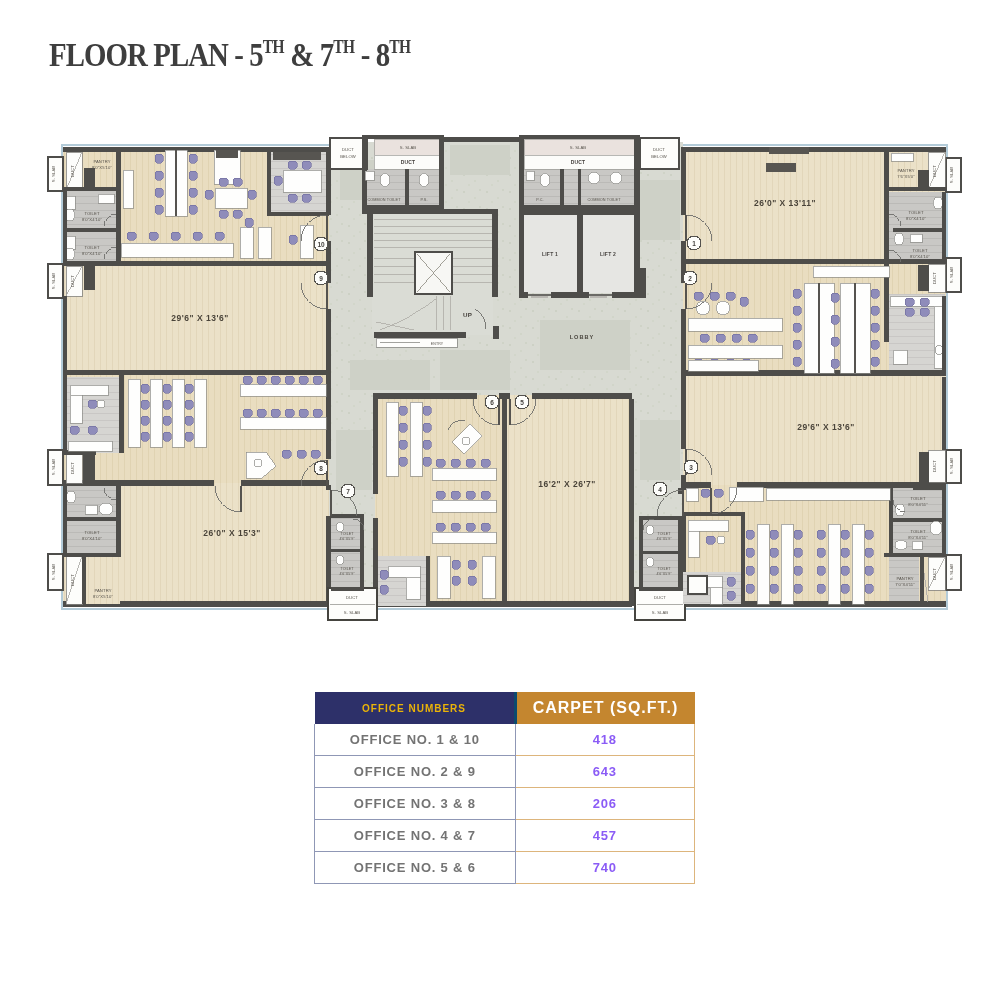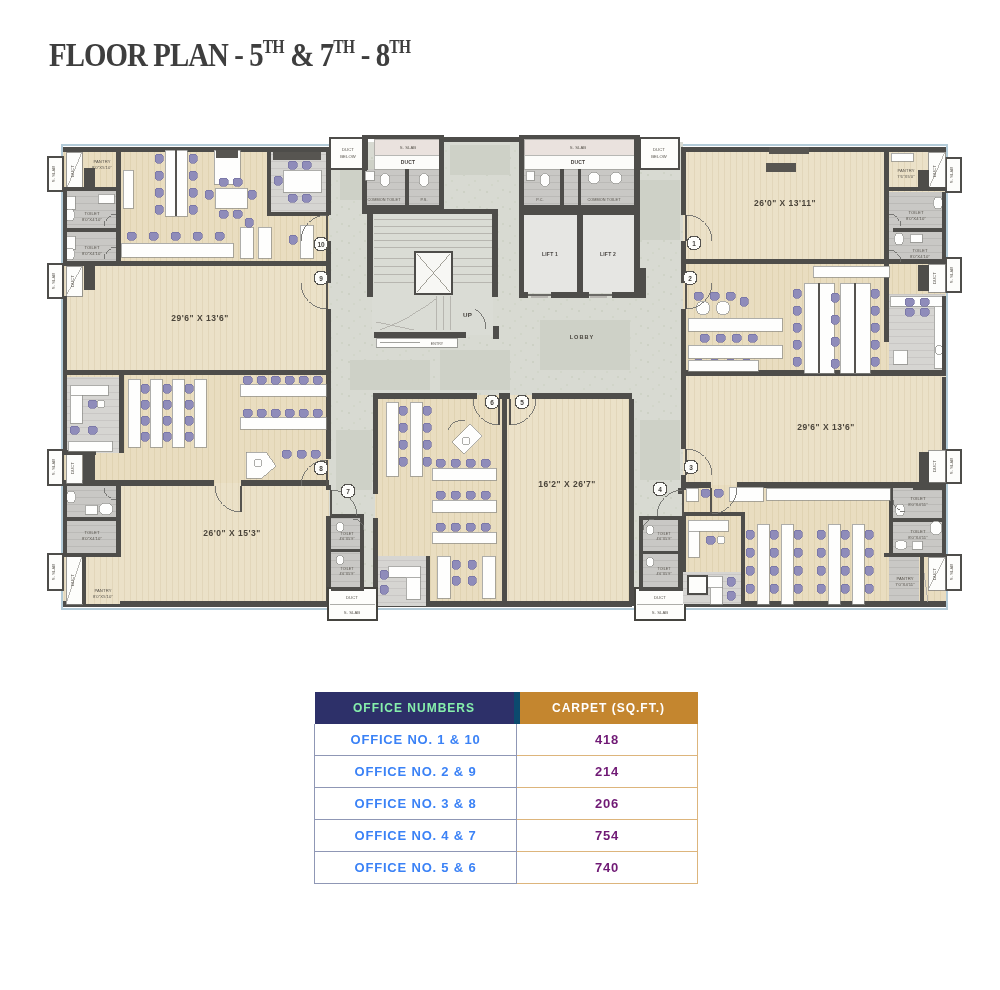--- a/index.html
+++ b/index.html
@@ -9,7 +9,7 @@
   .title sup{font-size:15px;vertical-align:super;line-height:0;letter-spacing:-0.5px;}
   table.sch{position:absolute;left:314px;top:692px;border-collapse:collapse;table-layout:fixed;}
   table.sch td{text-align:center;vertical-align:middle;font-weight:bold;}
-  td.h1{width:197px;height:30px;background:#2d3069;color:#86efac;font-size:12px;letter-spacing:1px;}
+  td.h1{width:197px;height:30px;background:#2d3069;color:#eab308;font-size:10px;letter-spacing:1px;}
   td.h2{width:176px;height:30px;background:#c4862f;color:#fff;font-size:12px;letter-spacing:1px;border-left:6px solid #0c4a6e;}
   td.c1{height:29px;border:1px solid #8f97b5;border-top:none;color:#3b82f6;font-size:13px;letter-spacing:0.8px;}
   td.c2{height:29px;border:1px solid #ddb57c;border-top:none;color:#701a75;font-size:13px;letter-spacing:0.8px;}

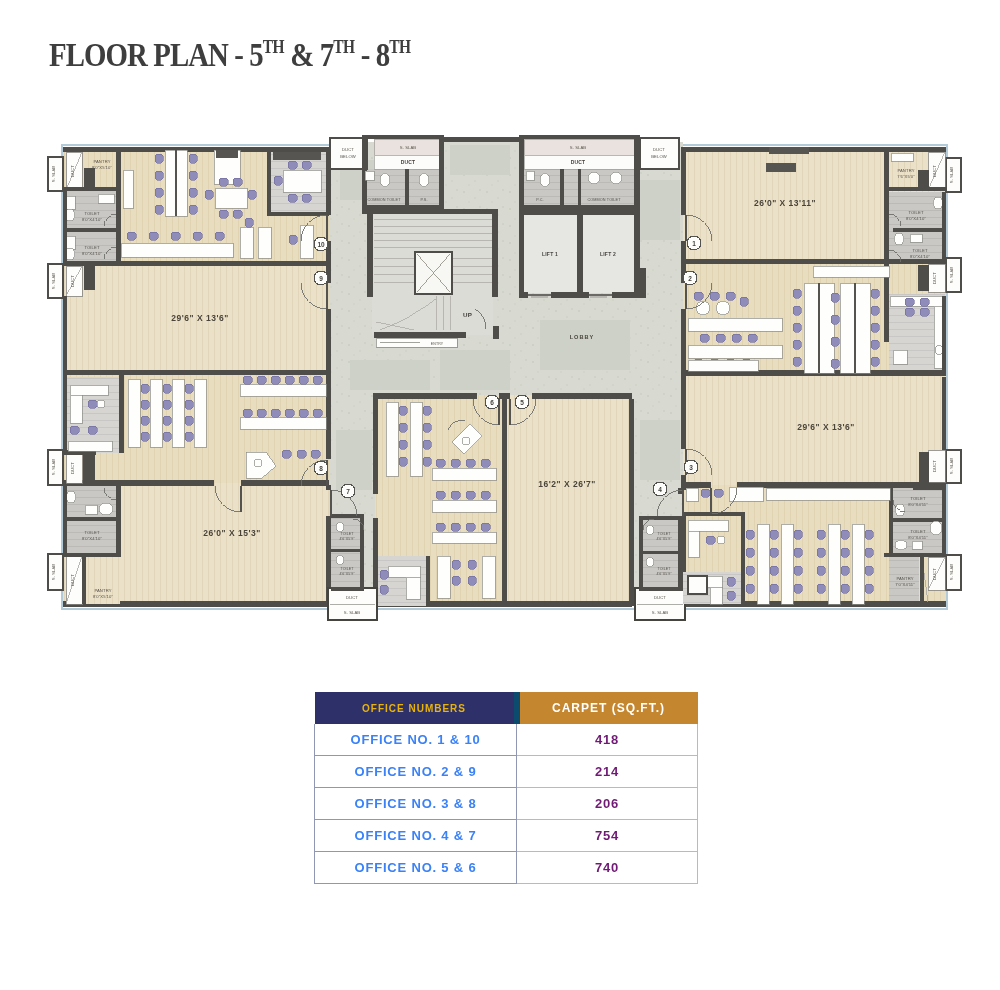--- a/index.html
+++ b/index.html
@@ -10,7 +10,7 @@
   table.sch{position:absolute;left:314px;top:692px;border-collapse:collapse;table-layout:fixed;}
   table.sch td{text-align:center;vertical-align:middle;font-weight:bold;}
   td.h1{width:197px;height:30px;background:#2d3069;color:#eab308;font-size:10px;letter-spacing:1px;}
-  td.h2{width:176px;height:30px;background:#c4862f;color:#fff;font-size:12px;letter-spacing:1px;border-left:6px solid #0c4a6e;}
+  td.h2{width:176px;height:30px;background:#c4862f;color:#fff;font-size:16px;letter-spacing:1px;border-left:3px solid #0c4a6e;}
   td.c1{height:29px;border:1px solid #8f97b5;border-top:none;color:#3b82f6;font-size:13px;letter-spacing:0.8px;}
   td.c2{height:29px;border:1px solid #ddb57c;border-top:none;color:#701a75;font-size:13px;letter-spacing:0.8px;}
 </style>

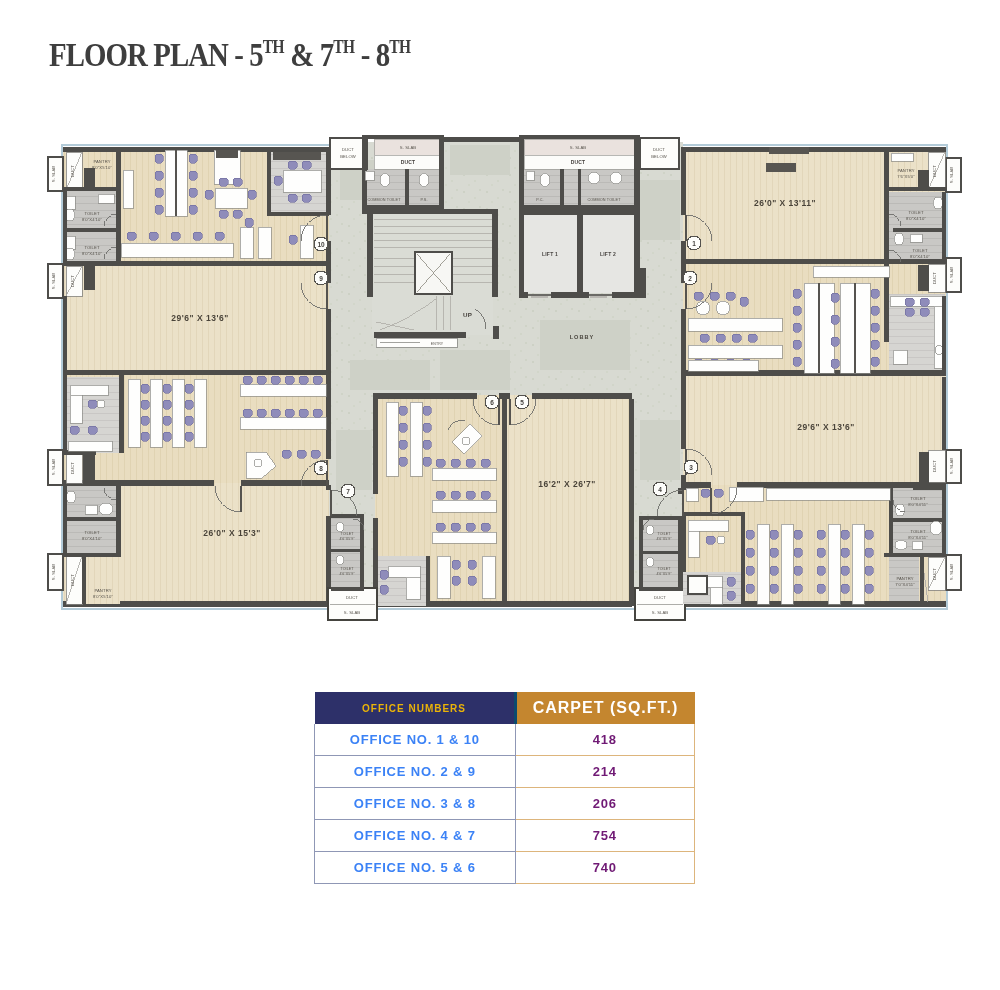--- a/index.html
+++ b/index.html
@@ -11,7 +11,7 @@
   table.sch td{text-align:center;vertical-align:middle;font-weight:bold;}
   td.h1{width:197px;height:30px;background:#2d3069;color:#eab308;font-size:10px;letter-spacing:1px;}
   td.h2{width:176px;height:30px;background:#c4862f;color:#fff;font-size:16px;letter-spacing:1px;border-left:3px solid #0c4a6e;}
-  td.c1{height:29px;border:1px solid #8f97b5;border-top:none;color:#3b82f6;font-size:13px;letter-spacing:0.8px;}
+  td.c1{height:29px;border:1px solid #8f97b5;border-top:none;color:#737373;font-size:13px;letter-spacing:0.8px;}
   td.c2{height:29px;border:1px solid #ddb57c;border-top:none;color:#701a75;font-size:13px;letter-spacing:0.8px;}
 </style>
 </head>

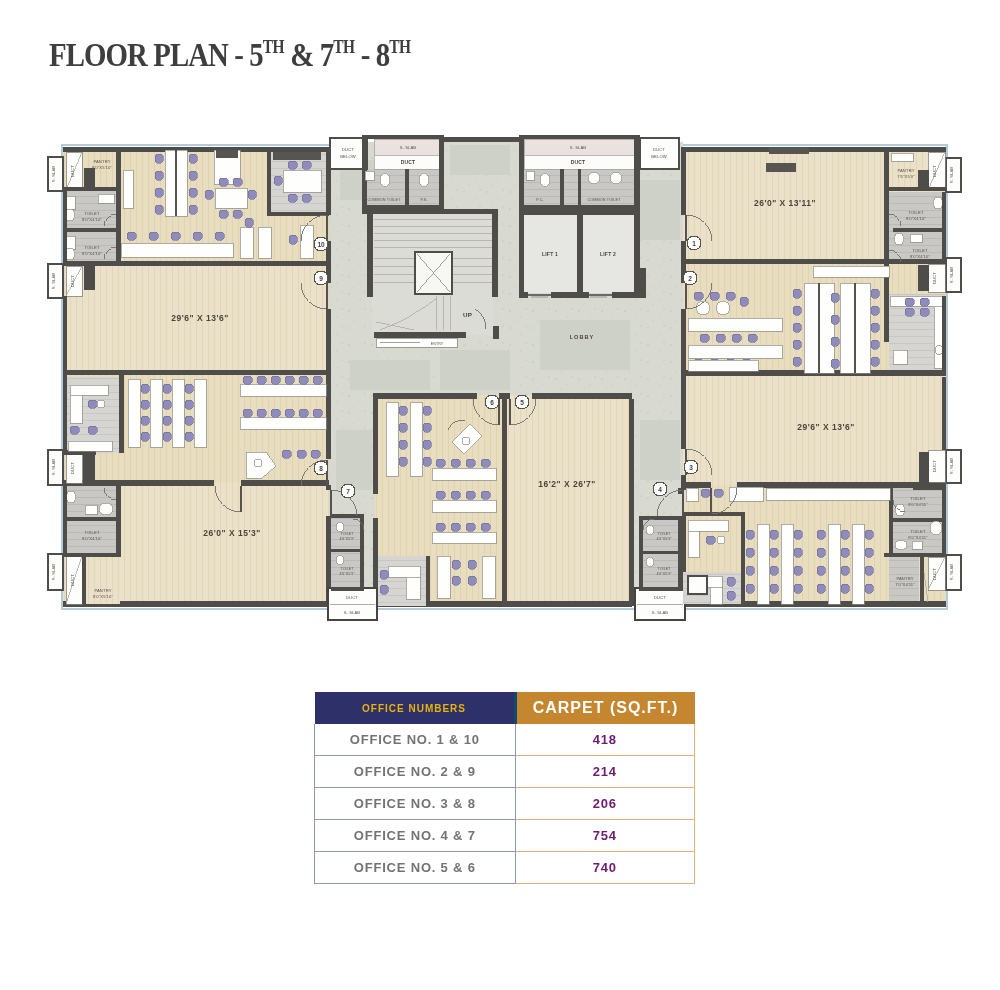--- a/index.html
+++ b/index.html
@@ -12,7 +12,7 @@
   td.h1{width:197px;height:30px;background:#2d3069;color:#eab308;font-size:10px;letter-spacing:1px;}
   td.h2{width:176px;height:30px;background:#c4862f;color:#fff;font-size:16px;letter-spacing:1px;border-left:3px solid #0c4a6e;}
   td.c1{height:29px;border:1px solid #8f97b5;border-top:none;color:#737373;font-size:13px;letter-spacing:0.8px;}
-  td.c2{height:29px;border:1px solid #ddb57c;border-top:none;color:#701a75;font-size:13px;letter-spacing:0.8px;}
+  td.c2{height:29px;border:1px solid #ddb57c;border-top:none;color:#8b5cf6;font-size:13px;letter-spacing:0.8px;}
 </style>
 </head>
 <body>

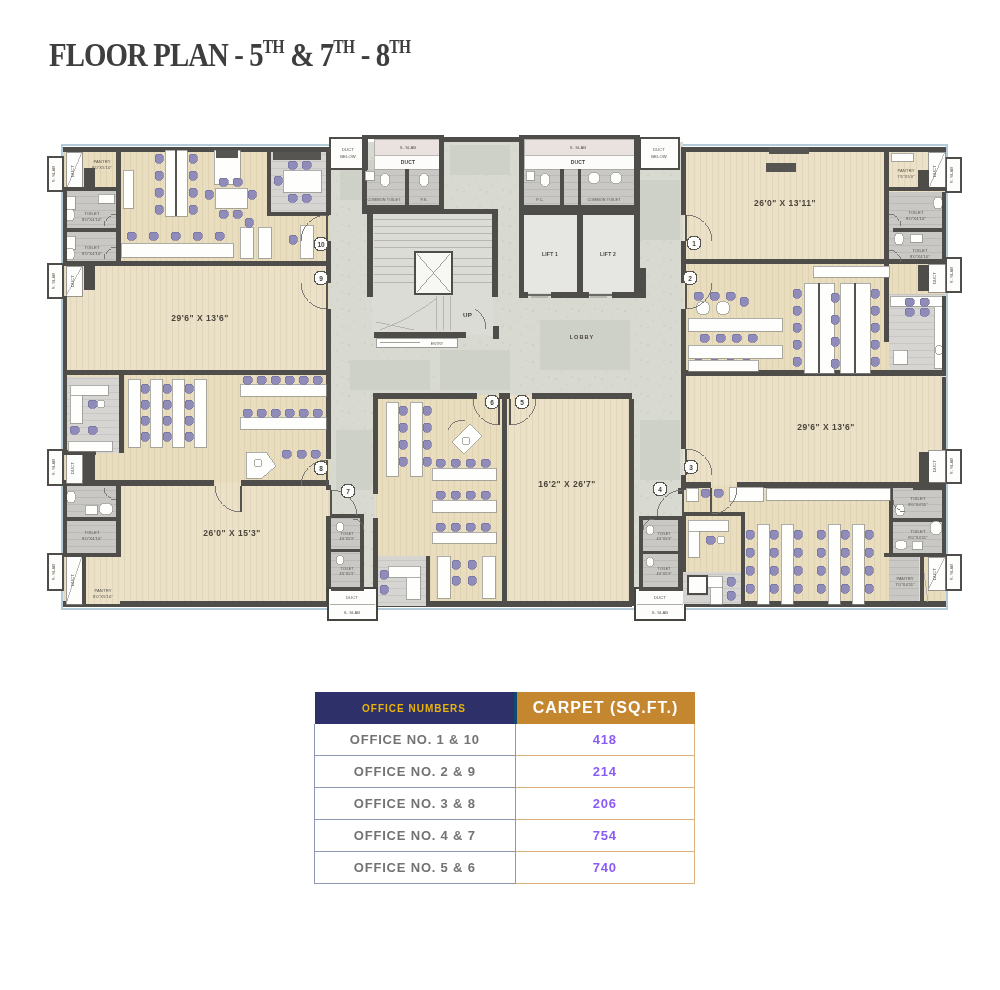--- a/index.html
+++ b/index.html
@@ -980,7 +980,7 @@
       </tr>
   <tr>
         <td class="c1">OFFICE NO. 2 &amp; 9</td>
-        <td class="c2">214</td>
+        <td class="c2">643</td>
       </tr>
   <tr>
         <td class="c1">OFFICE NO. 3 &amp; 8</td>

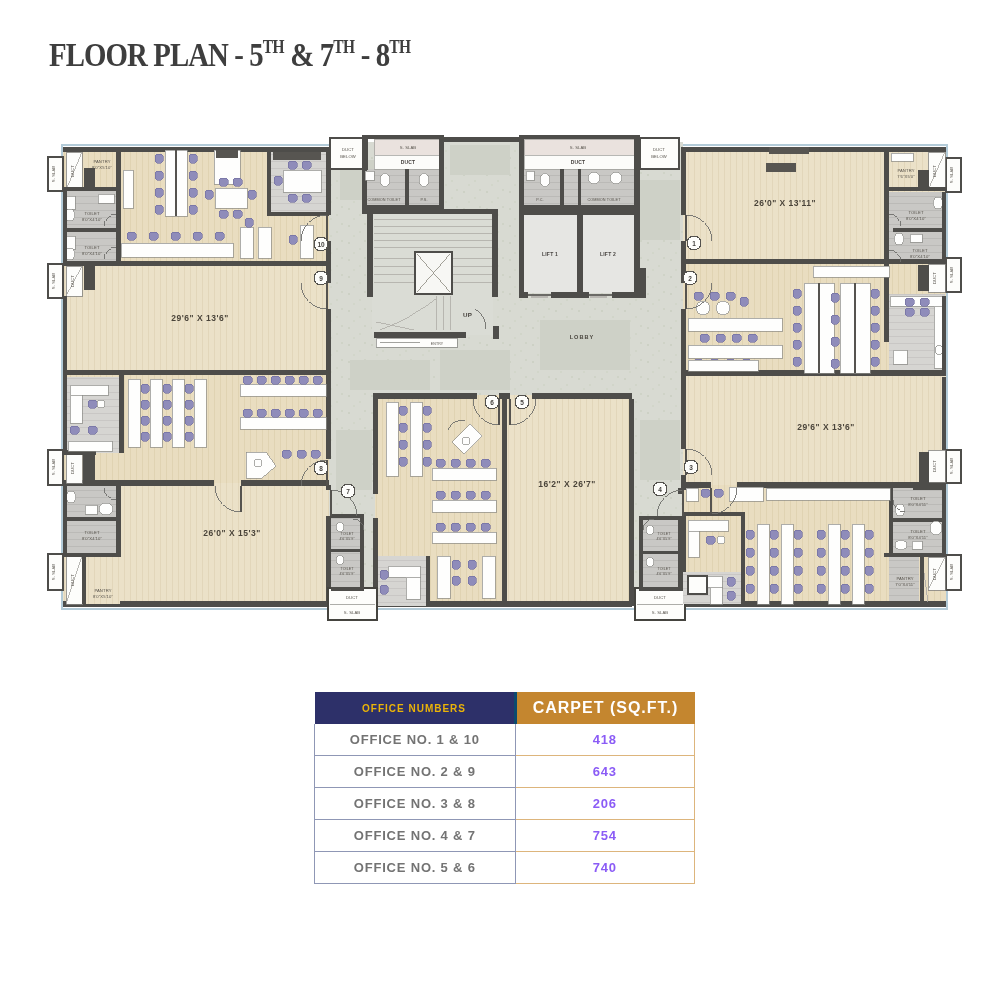--- a/index.html
+++ b/index.html
@@ -988,7 +988,7 @@
       </tr>
   <tr>
         <td class="c1">OFFICE NO. 4 &amp; 7</td>
-        <td class="c2">754</td>
+        <td class="c2">457</td>
       </tr>
   <tr>
         <td class="c1">OFFICE NO. 5 &amp; 6</td>

